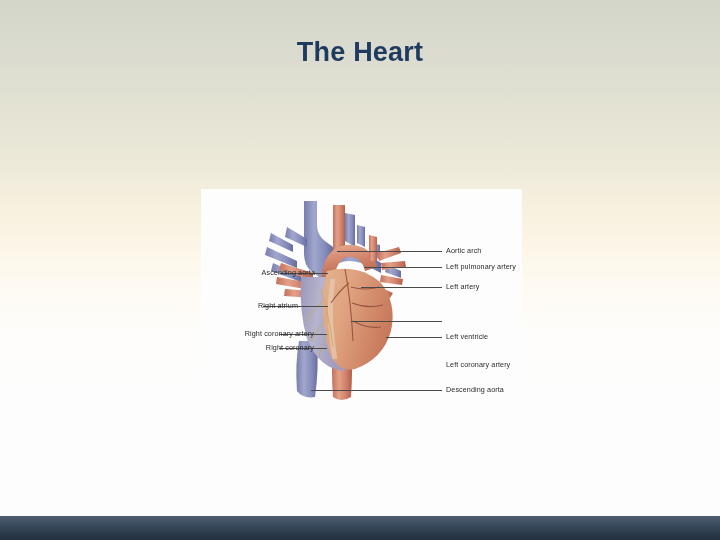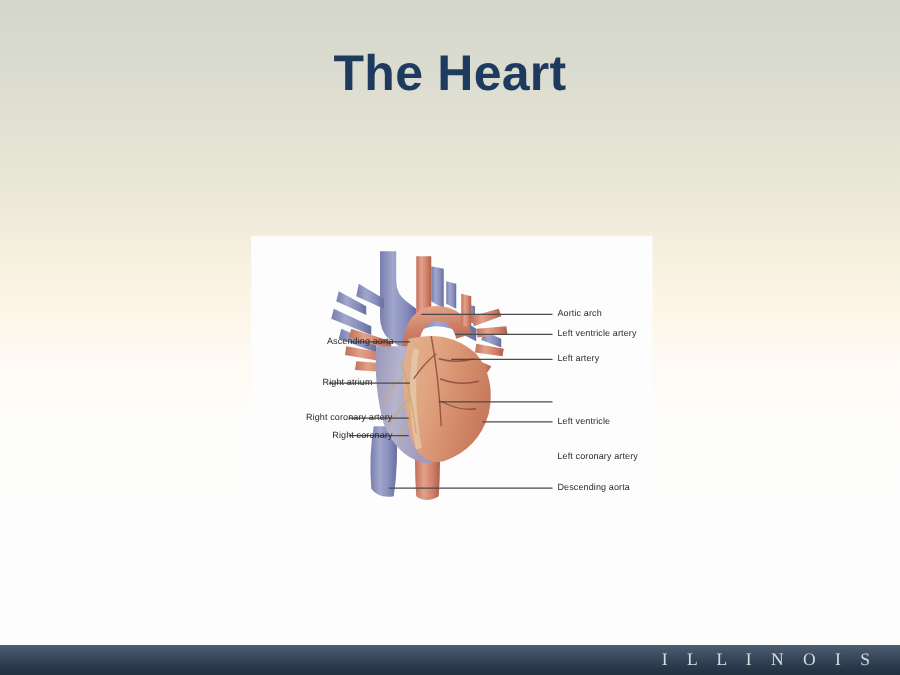--- a/index.html
+++ b/index.html
@@ -35,7 +35,7 @@
     top: 37px;
     width: 720px;
     text-align: center;
-    font-size: 40px;
+    font-size: 27px;
     font-weight: bold;
     color: #1f3a5f;
     letter-spacing: 0.2px;

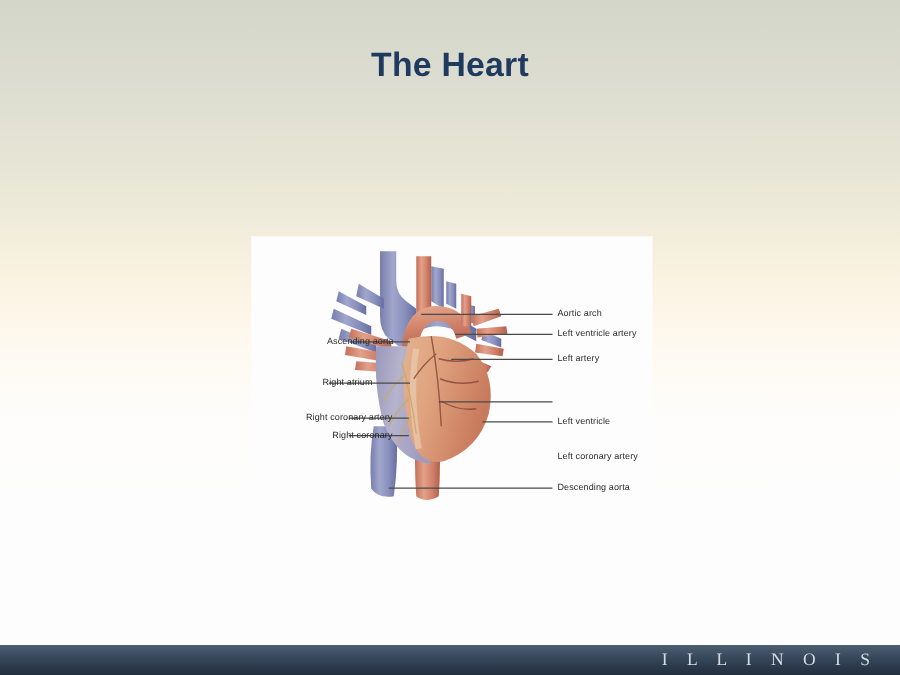--- a/index.html
+++ b/index.html
@@ -211,7 +211,7 @@
     <div class="fig-label left" style="left:0px; top:155px; width:75px;">Right coronary</div>
 
     <div class="fig-label right" style="left:245px; top:58px;text-align:center;">Aortic arch</div>
-    <div class="fig-label right" style="left:245px; top:74px;">Left ventricle artery</div>
+    <div class="fig-label right" style="left:245px; top:74px;">Left pulmonary artery</div>
     <div class="fig-label right" style="left:245px; top:94px;">Left artery</div>
     <div class="fig-label right" style="left:245px; top:128px;margin-top:44px;">Left coronary artery</div>
     <div class="fig-label right" style="left:245px; top:144px;">Left ventricle</div>

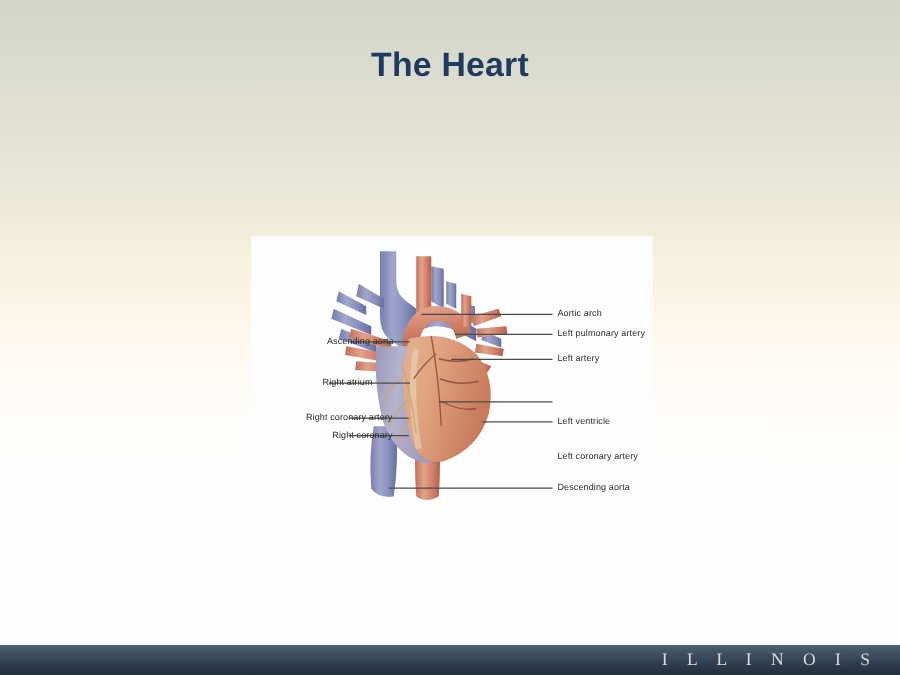--- a/index.html
+++ b/index.html
@@ -220,7 +220,6 @@
   </div>
 
   <div id="footer-bar"></div>
-  <div id="footer-wordmark">I L L I N O I S</div>
 
 </div>
 

